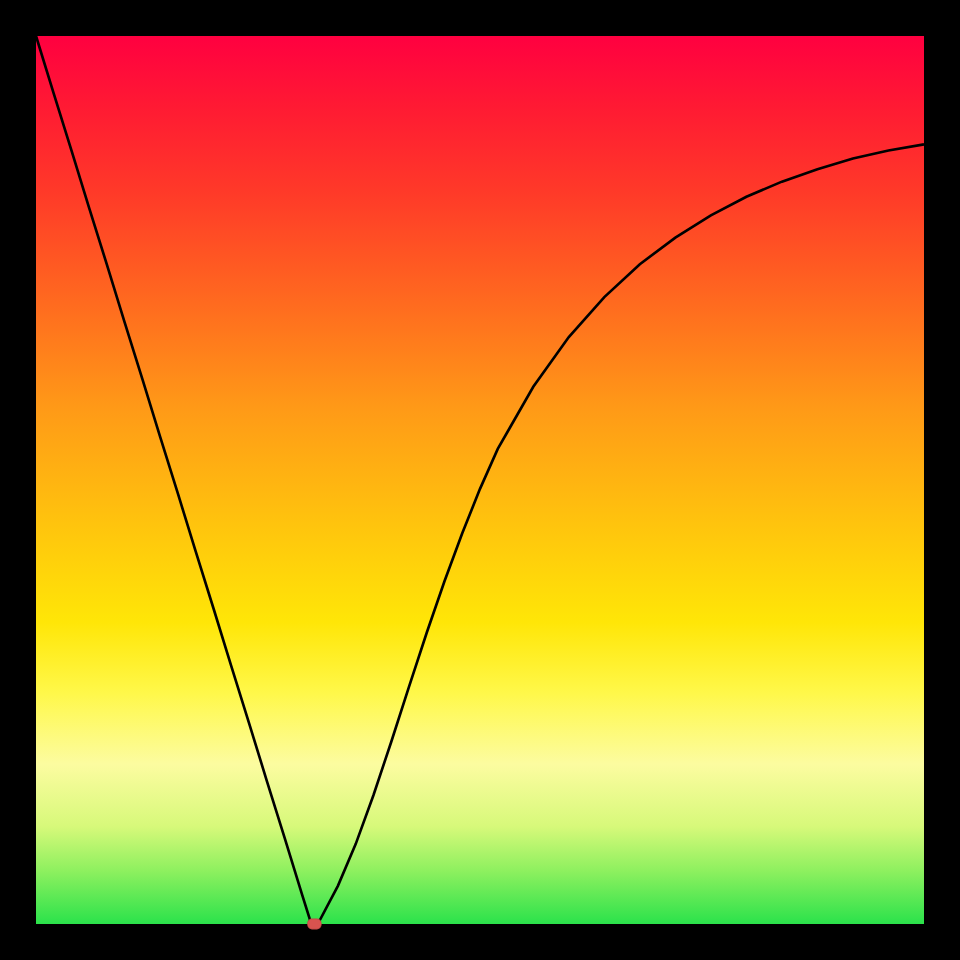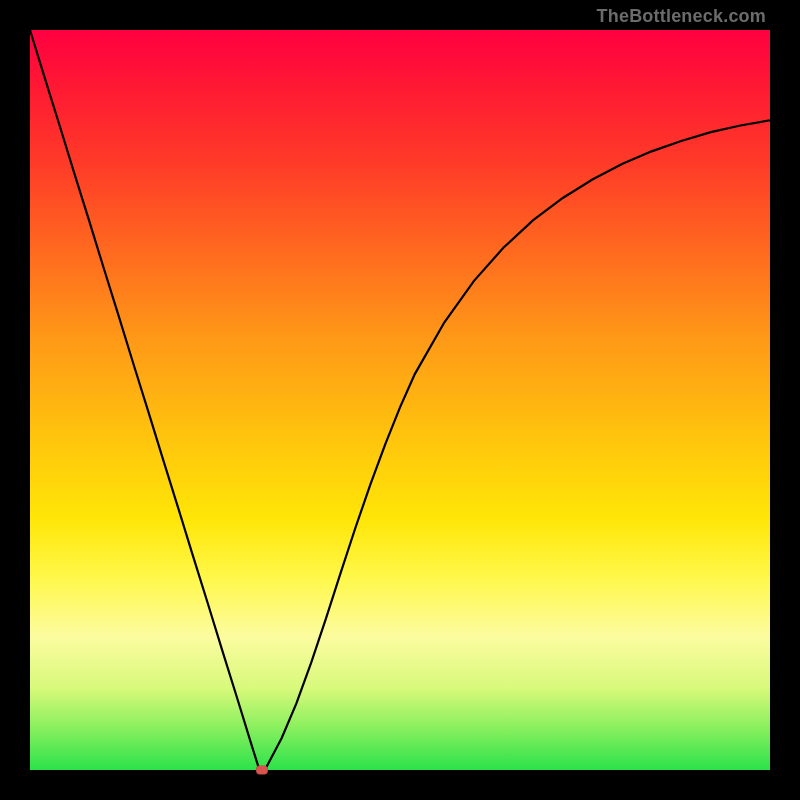--- a/index.html
+++ b/index.html
@@ -81,7 +81,6 @@
 
   </div>
 
-  <div class="watermark">TheBottleneck.com</div>
 
 </div>
 

